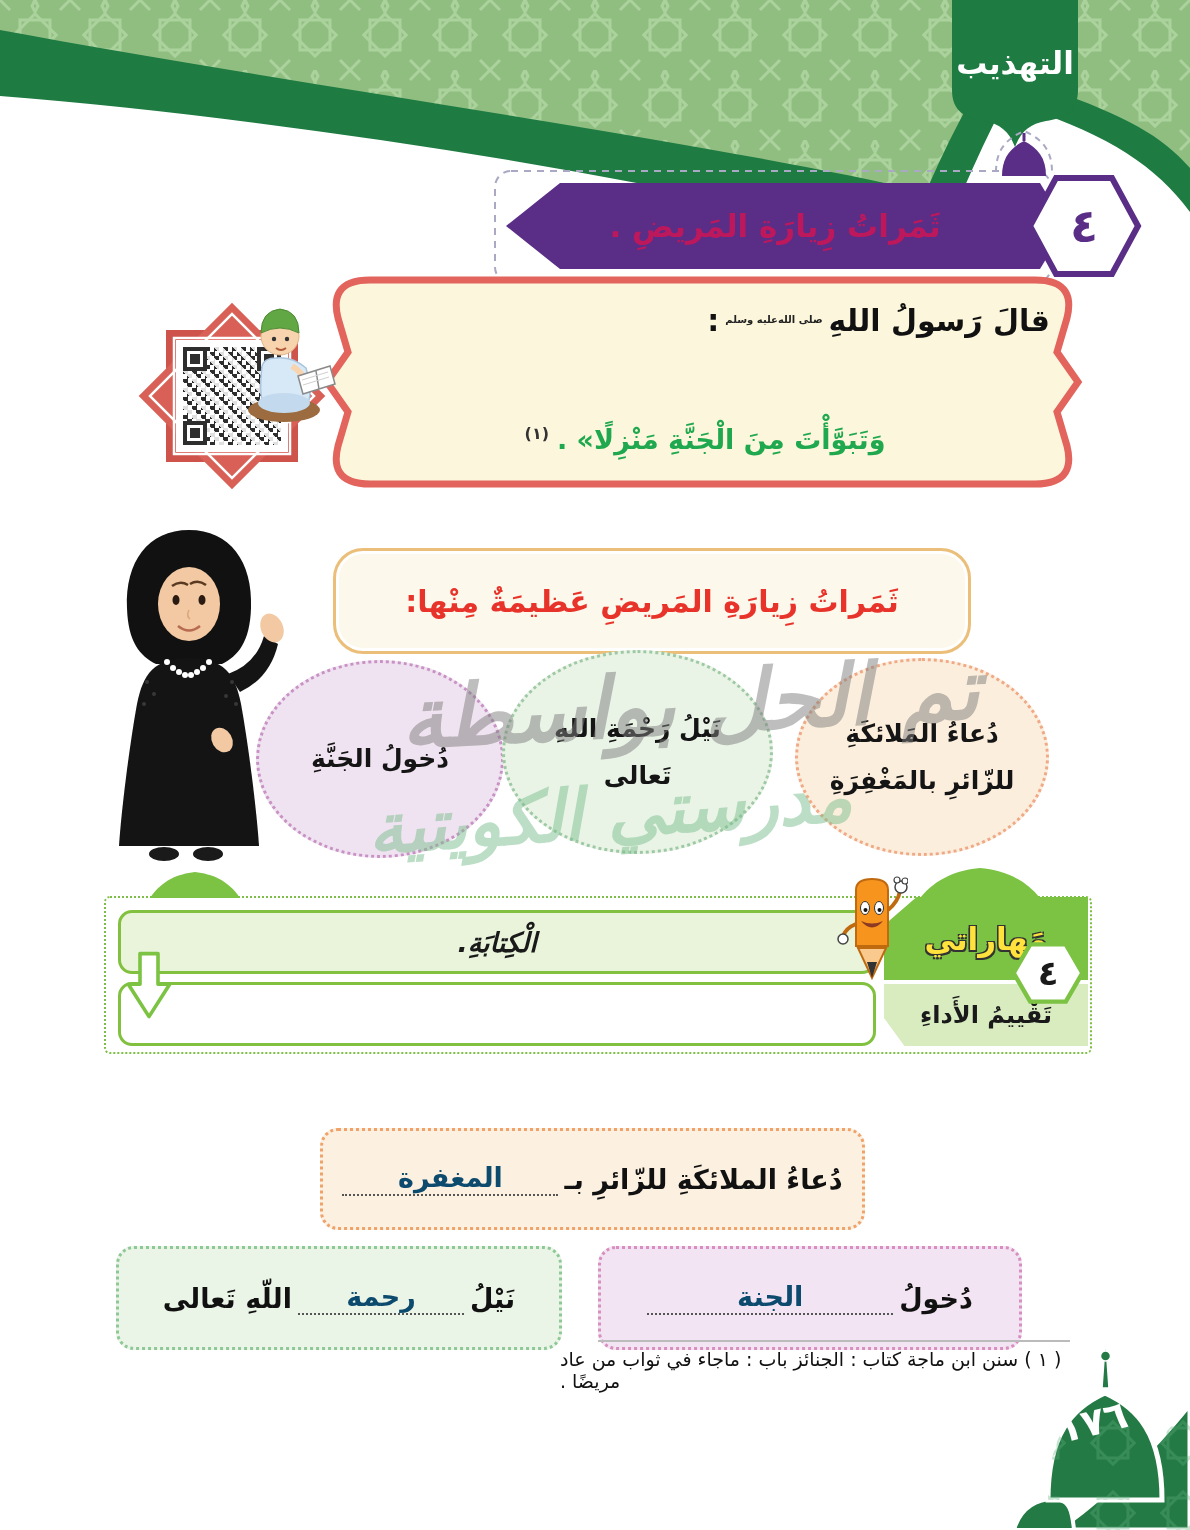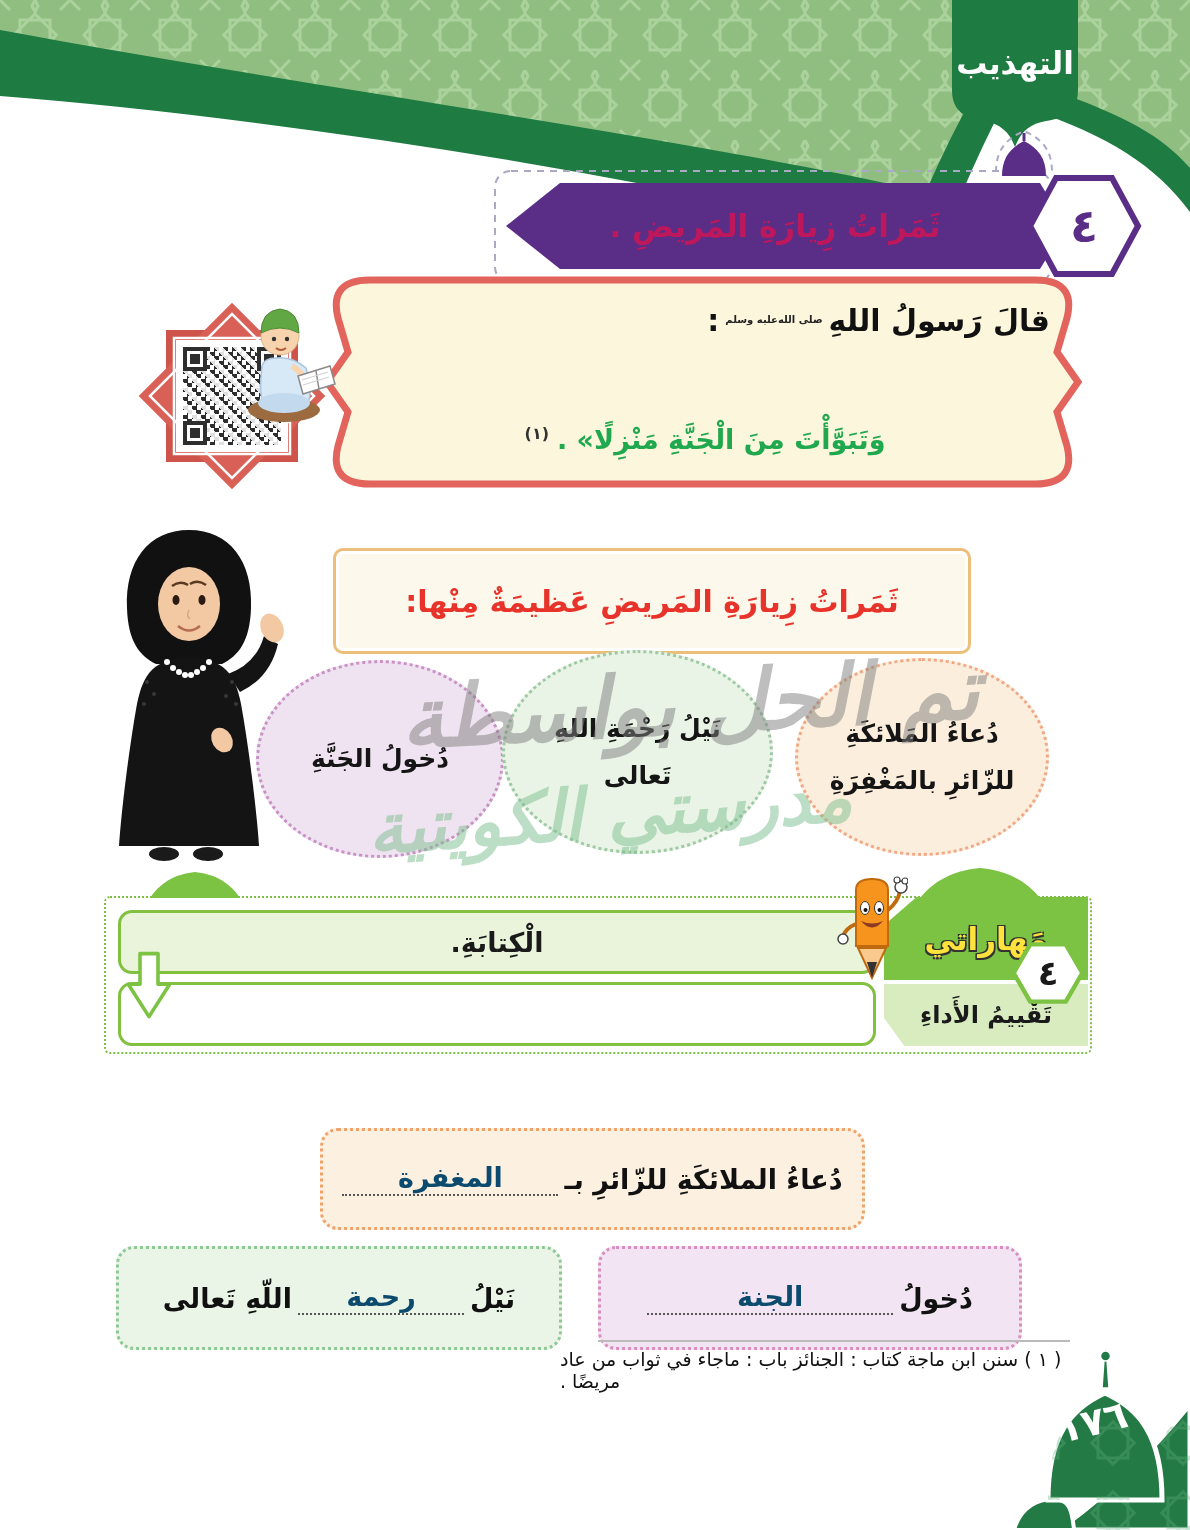--- a/index.html
+++ b/index.html
@@ -33,7 +33,7 @@
   .finder::after{content:"";position:absolute;inset:3px;background:#2e2e2e;}
 
   
-  .fruits-box{background:#FDF8EC;border:3px solid #EBBF79;border-radius:10px;box-shadow:0 0 0 3px #fff inset;}
+  .fruits-box{background:#FDF8EC;border:3px solid #EBBF79;border-radius:30px;box-shadow:0 0 0 3px #fff inset;}
   .fruits-text{color:#E8332A;font-size:30px;font-weight:bold;}
 
   

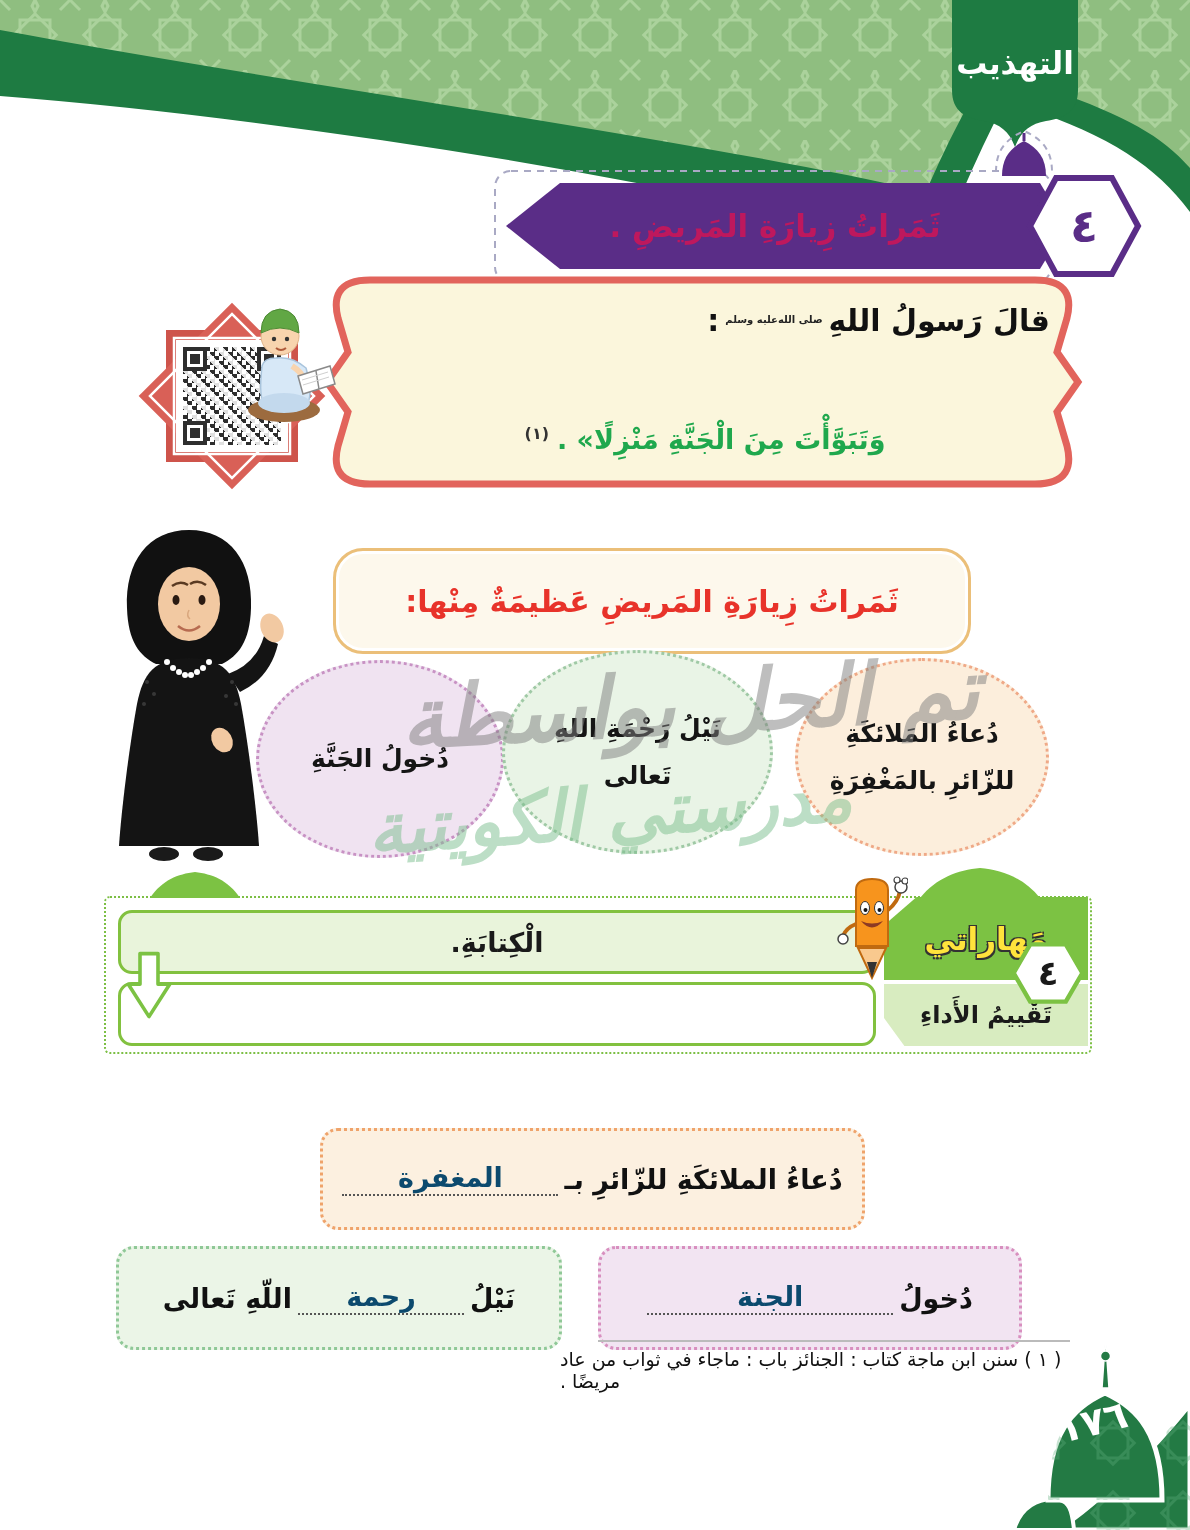--- a/index.html
+++ b/index.html
@@ -236,7 +236,7 @@
   <div class="abs ctr eval-label" style="left:884px;top:984px;width:204px;height:62px;">
     <span>تَقْييمُ الأَداءِ</span>
   </div>
-  <div class="abs ctr skill-row row1" style="left:118px;top:910px;width:758px;height:64px;">
+  <div class="abs ctr skill-row row1" style="left:118px;top:910px;width:758px;height:64px;font-style:italic;">
     <span class="row-text">الْكِتابَةِ.</span>
   </div>
   <div class="abs skill-row row2" style="left:118px;top:982px;width:758px;height:64px;"></div>

